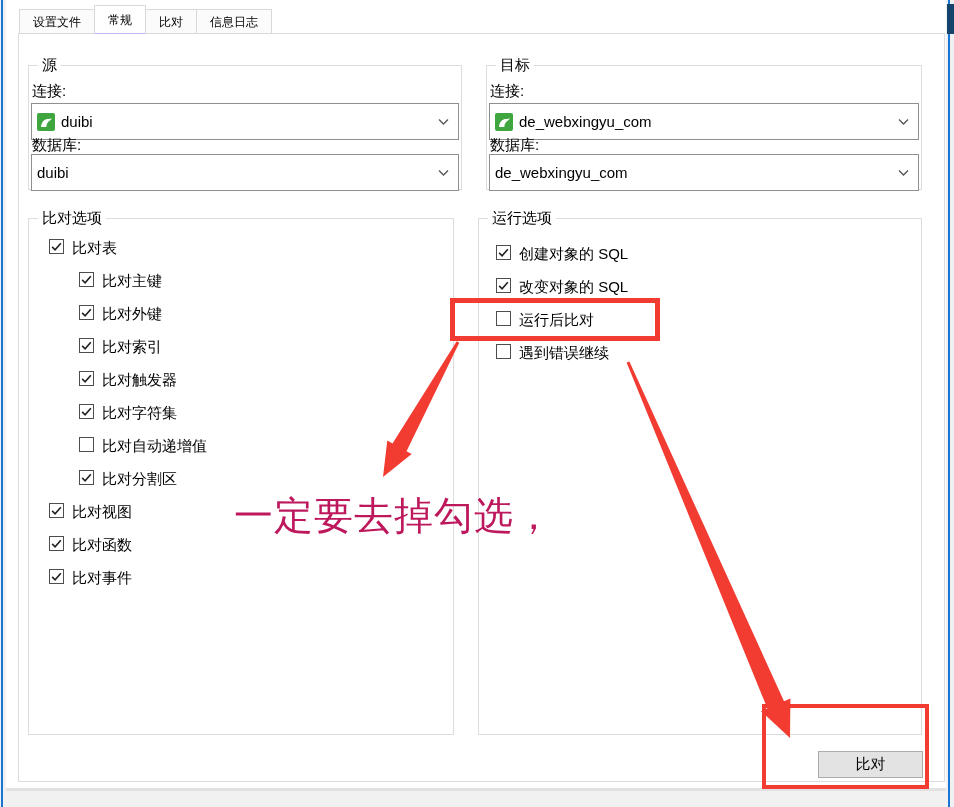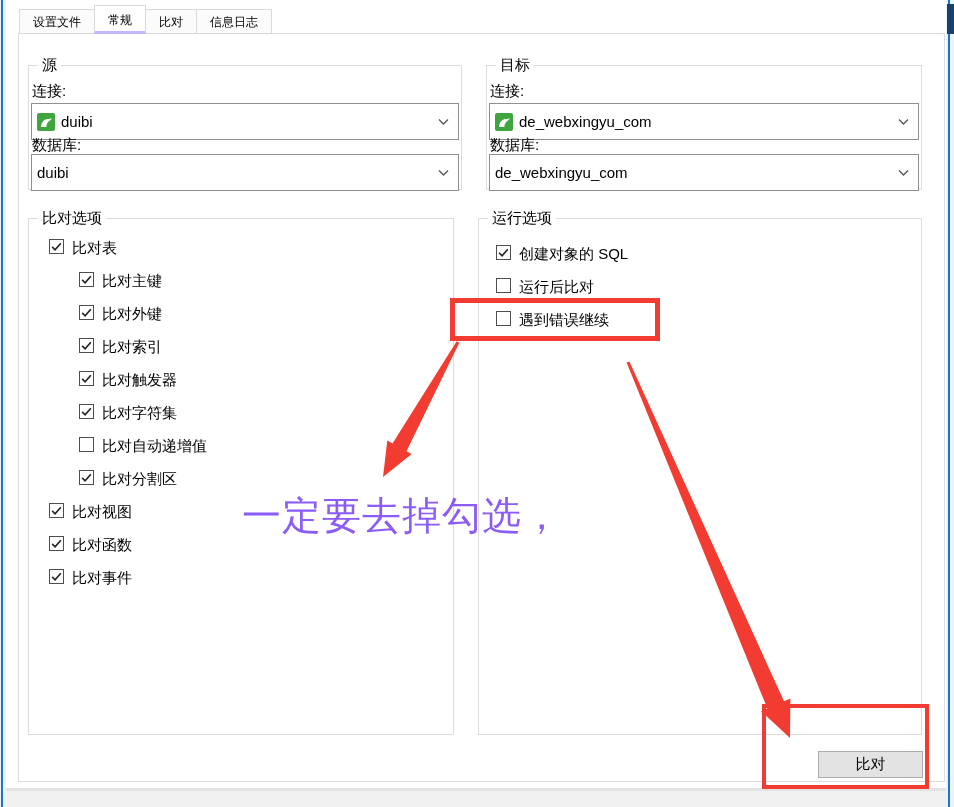--- a/index.html
+++ b/index.html
@@ -29,7 +29,7 @@
     background:#fbfbfb; border:1px solid #d9d9d9; margin-right:-1px; white-space:nowrap;text-align:center;
   }
   .tab.active {
-    height:29px; line-height:28px; background:#fff; border-bottom:3px solid #c4b5fd; z-index:4; position:relative;
+    height:29px; line-height:28px; background:#fff; border-bottom:1px solid #c4b5fd; z-index:4; position:relative;
   }
 
   .content-panel { position:absolute; left:12px; top:33px; width:927px; height:749px; border:1px solid #dcdcdc; background:#fff; }

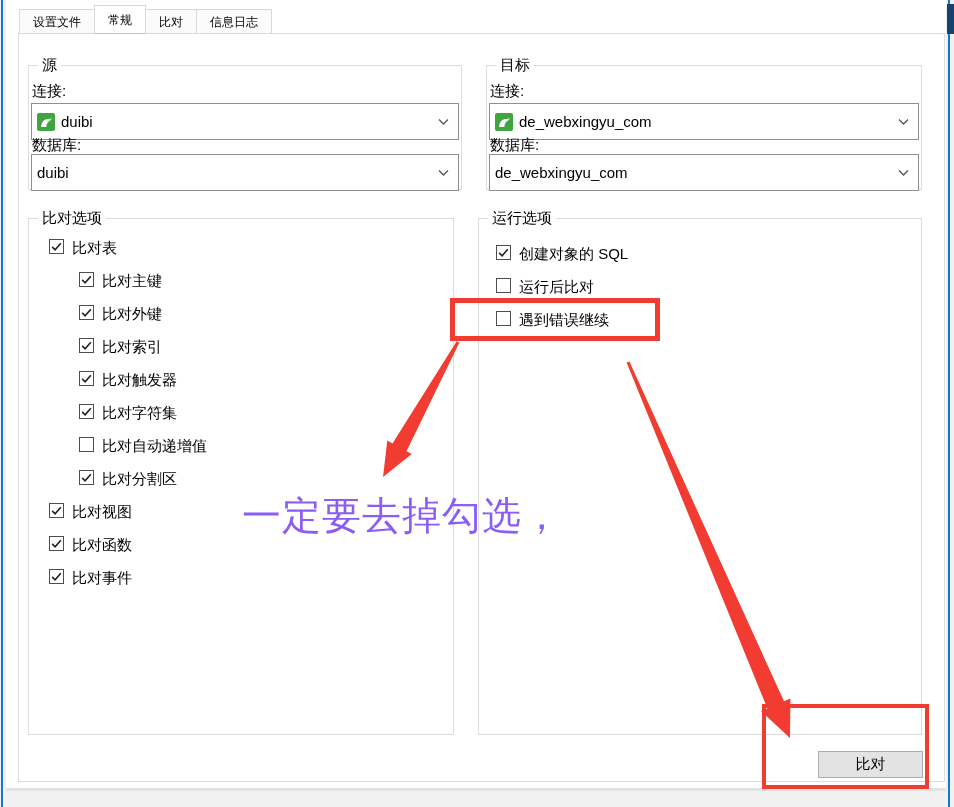--- a/index.html
+++ b/index.html
@@ -252,6 +252,14 @@
           <span class="cb-label">创建对象的 SQL</span>
         </div>
         <div class="cb-row indent-0">
+          <span class="cb checked">
+            <svg viewBox="0 0 12 12">
+              <polyline points="2,6.3 4.7,9 10,3" fill="none" stroke="#222" stroke-width="1.5"></polyline>
+            </svg>
+          </span>
+          <span class="cb-label">改变对象的 SQL</span>
+        </div>
+        <div class="cb-row indent-0">
           <span class="cb"></span>
           <span class="cb-label">运行后比对</span>
         </div>

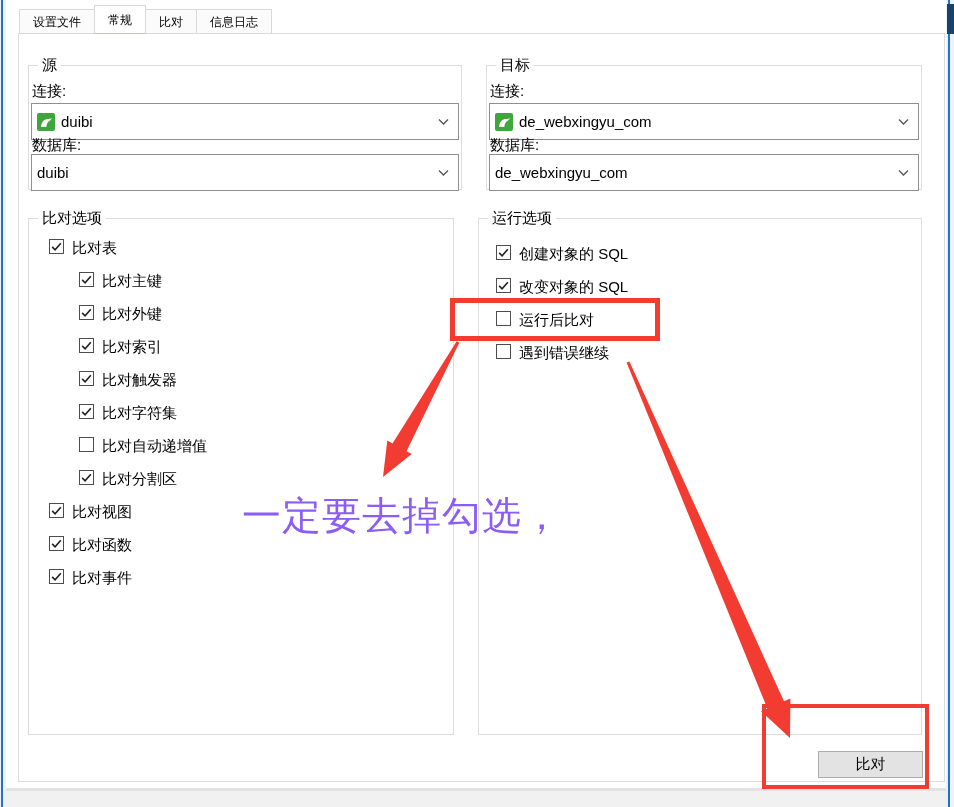--- a/index.html
+++ b/index.html
@@ -74,8 +74,8 @@
   .anno-rect-1 { position:absolute; left:450px; top:298px; width:210px; height:43px; border:5px solid #f23b31; }
   .anno-rect-2 { position:absolute; left:762px; top:704px; width:167px; height:85px; border:4px solid #f23b31; }
   .anno-note {
-    position:absolute; left:242px; top:492px; font-size:39px; line-height:1.25;
-    color:#8b5cf6; font-family:"DejaVu Serif","Liberation Serif",serif; white-space:nowrap; letter-spacing:1px;
+    position:absolute; left:234px; top:492px; font-size:39px; line-height:1.25;
+    color:#be185d; font-family:"DejaVu Serif","Liberation Serif",serif; white-space:nowrap; letter-spacing:1px;
   }
   .anno-arrows { position:absolute; left:0; top:0; width:954px; height:807px; }
 </style>

